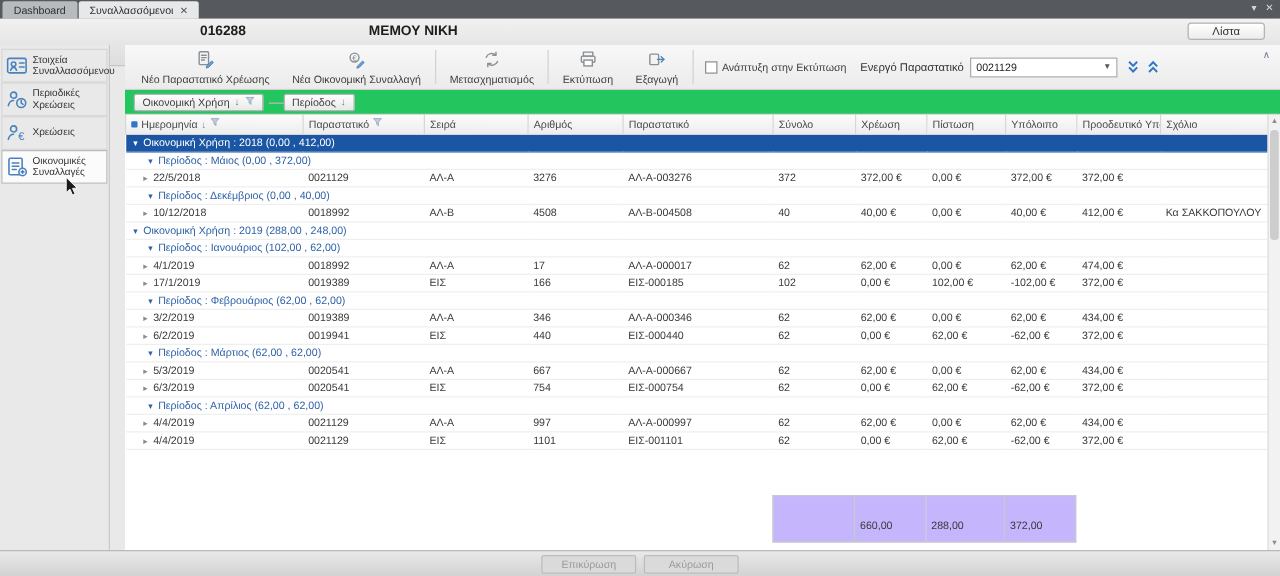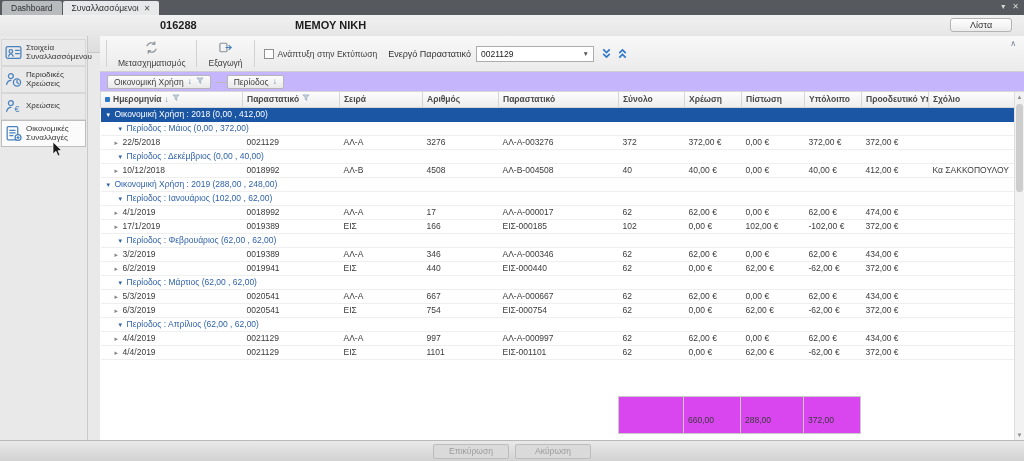--- a/index.html
+++ b/index.html
@@ -149,6 +149,14 @@
 
     <div class="toolbar">
       <span id="tb-buttons" style="display:flex">
+          <button class="tool-btn">
+            <span><svg viewBox="0 0 16 16">
+                <rect x="2.5" y="1.5" width="8" height="11" rx="1" fill="none" stroke="#8a8f94" stroke-width="1.2" stroke-linecap="round" stroke-linejoin="round"></rect>
+                <path d="M4.5 4.5h4M4.5 6.5h4M4.5 8.5h2.5" fill="none" stroke="#8a8f94" stroke-width="1.2" stroke-linecap="round" stroke-linejoin="round"></path>
+                <path d="M9 13.5l4.2-4.2 1.4 1.4-4.2 4.2-1.9.5z" fill="#6f9fd0" stroke="#4a82bd" stroke-width="0.8"></path>
+              </svg></span>
+            <span>Νέο Παραστατικό Χρέωσης</span>
+          </button>
           <div class="tb-sep"></div>
           <button class="tool-btn">
             <span><svg viewBox="0 0 16 16">

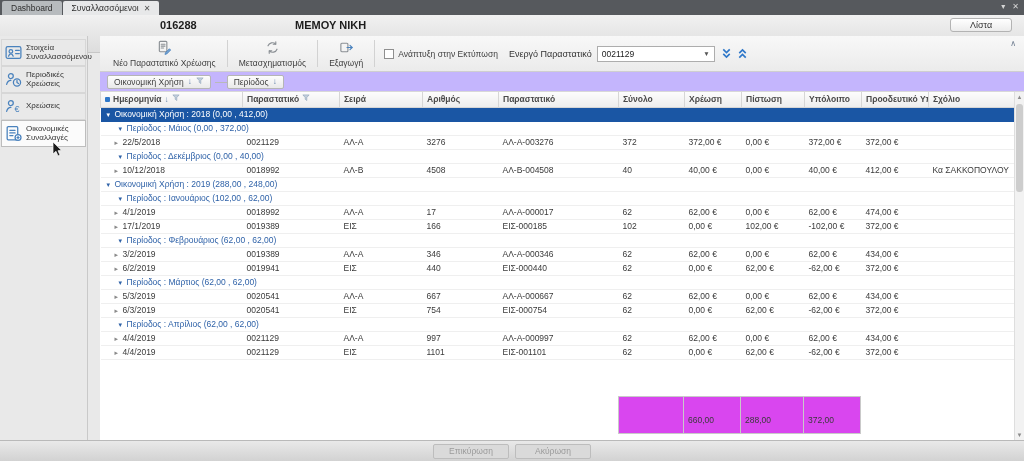--- a/index.html
+++ b/index.html
@@ -156,6 +156,14 @@
                 <path d="M9 13.5l4.2-4.2 1.4 1.4-4.2 4.2-1.9.5z" fill="#6f9fd0" stroke="#4a82bd" stroke-width="0.8"></path>
               </svg></span>
             <span>Νέο Παραστατικό Χρέωσης</span>
+          </button>
+          <button class="tool-btn">
+            <span><svg viewBox="0 0 16 16">
+                <circle cx="6" cy="6.5" r="3.8" fill="none" stroke="#8a8f94" stroke-width="1.2" stroke-linecap="round" stroke-linejoin="round"></circle>
+                <text x="4" y="9" font-size="7" fill="#8a8f94" font-family="inherit">€</text>
+                <path d="M8.5 13.8l4.4-4.4 1.3 1.3-4.4 4.4-1.8.5z" fill="#6f9fd0" stroke="#4a82bd" stroke-width="0.8"></path>
+              </svg></span>
+            <span>Νέα Οικονομική Συναλλαγή</span>
           </button>
           <div class="tb-sep"></div>
           <button class="tool-btn">

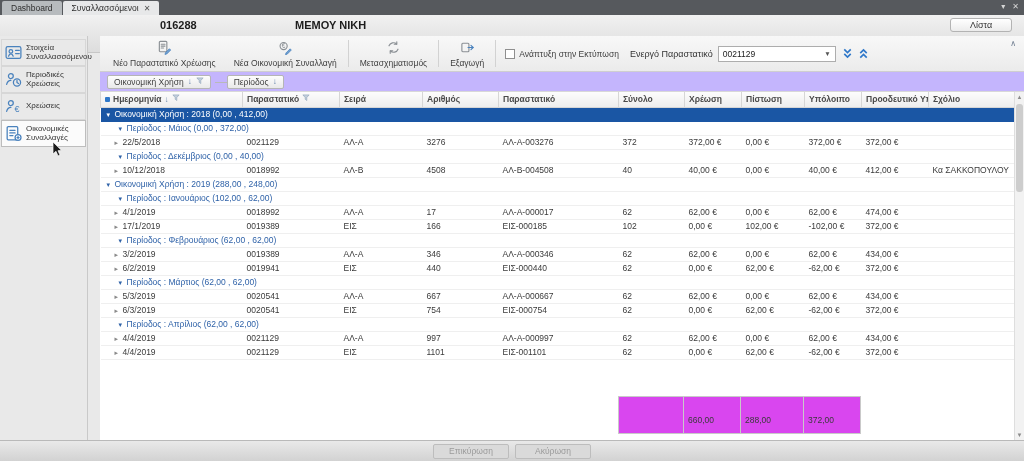--- a/index.html
+++ b/index.html
@@ -178,6 +178,14 @@
           <div class="tb-sep"></div>
           <button class="tool-btn">
             <span><svg viewBox="0 0 16 16">
+                <rect x="4" y="1.8" width="8" height="3.4" fill="none" stroke="#8a8f94" stroke-width="1.2" stroke-linecap="round" stroke-linejoin="round"></rect>
+                <rect x="2.2" y="5.2" width="11.6" height="5.2" rx="1" fill="none" stroke="#8a8f94" stroke-width="1.2" stroke-linecap="round" stroke-linejoin="round"></rect>
+                <rect x="4.4" y="8.6" width="7.2" height="5" fill="#fff" stroke="#8a8f94" stroke-width="1.2"></rect>
+              </svg></span>
+            <span>Εκτύπωση</span>
+          </button>
+          <button class="tool-btn">
+            <span><svg viewBox="0 0 16 16">
                 <rect x="2" y="3.5" width="7.5" height="9" rx="1" fill="none" stroke="#8a8f94" stroke-width="1.2" stroke-linecap="round" stroke-linejoin="round"></rect>
                 <path d="M8.5 8h5.5" fill="none" stroke="#4a82bd" stroke-width="1.2" stroke-linecap="round" stroke-linejoin="round"></path>
                 <path d="M11.7 5.7L14 8l-2.3 2.3" fill="none" stroke="#4a82bd" stroke-width="1.2" stroke-linecap="round" stroke-linejoin="round"></path>

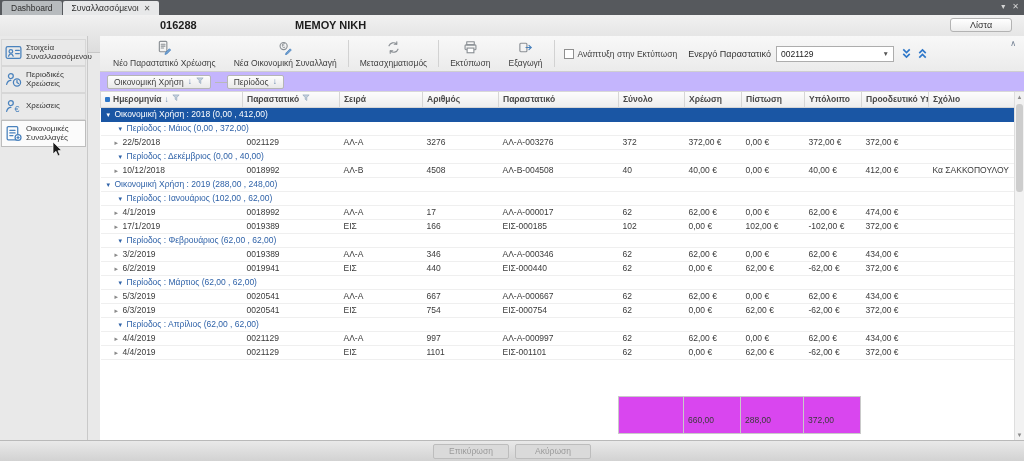--- a/index.html
+++ b/index.html
@@ -44,7 +44,7 @@
   .panel-collapse{margin-left:auto;align-self:flex-start;color:#6f7d90;font-size:8px;padding:2px 4px;background:none;border:none}
 
   
-  .groupbar{height:20px;background:#c4b5fd;border-bottom:1px solid #d8d8d8;display:flex;align-items:center;padding-left:7px;gap:16px;flex:none;position:relative}
+  .groupbar{height:20px;background:#22c55e;border-bottom:1px solid #d8d8d8;display:flex;align-items:center;padding-left:7px;gap:16px;flex:none;position:relative}
   .chip{border:1px solid #b5b5b5;border-radius:2px;background:linear-gradient(#fdfdfd,#e9e9e9);padding:1px 6px;font-size:8.5px;color:#3e3e3e;display:flex;gap:4px;align-items:center;position:relative;white-space:nowrap}
   .chip .sort{color:#5a7aa5;font-size:8px}
   .chip + .chip::before{content:"";position:absolute;left:-13px;top:50%;width:12px;height:1px;background:#b9b9b9}

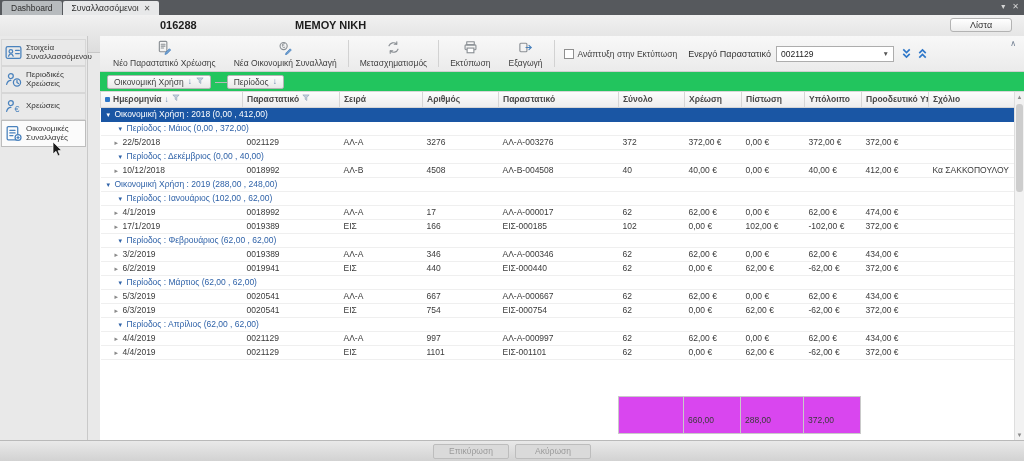--- a/index.html
+++ b/index.html
@@ -52,7 +52,7 @@
   
   .grid-area{flex:1;position:relative;background:#fff;overflow:hidden}
   table{border-collapse:collapse;table-layout:fixed;width:914px}
-  thead th{height:15px;background:linear-gradient(#fcfcfc,#ededed);border:1px solid #d6d6d6;border-top:none;font-weight:bold;text-align:center;padding:0 4px;color:#4a4a4a;font-size:8.5px;white-space:nowrap;overflow:hidden;cursor:default}
+  thead th{height:15px;background:linear-gradient(#fcfcfc,#ededed);border:1px solid #d6d6d6;border-top:none;font-weight:normal;text-align:center;padding:0 4px;color:#4a4a4a;font-size:8.5px;white-space:nowrap;overflow:hidden;cursor:default}
   thead th .hdr-inner{display:flex;align-items:center;gap:3px}
   .indicator-dot{width:5px;height:5px;background:#2e77c9;border-radius:1px;display:inline-block;flex:none}
   .sort-glyph{color:#6b87ab;font-size:8px}

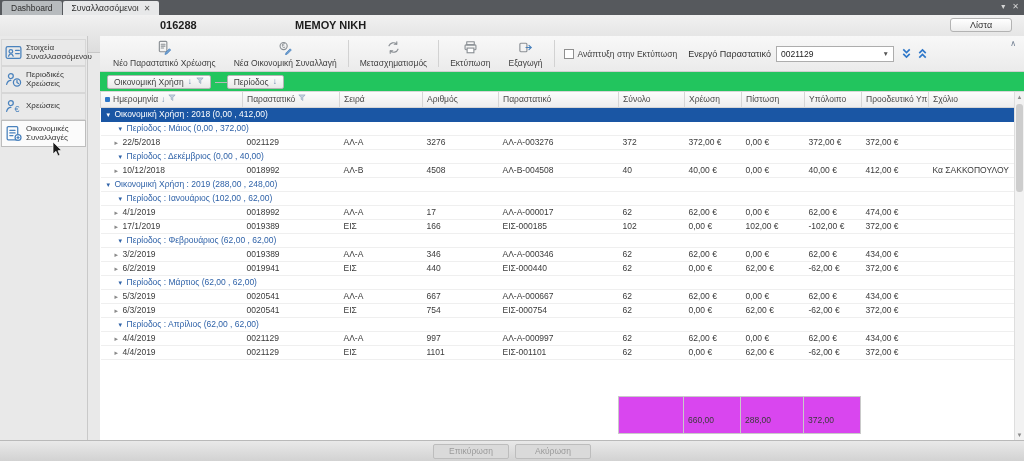--- a/index.html
+++ b/index.html
@@ -67,7 +67,7 @@
 
   
   .summary{position:absolute;bottom:6px;display:flex}
-  .sum-cell{height:15px;border:1px solid #c9c9c9;border-left:none;background:#d946ef;font-size:8.5px;color:#3a3a3a;padding:18px 4px;white-space:nowrap}
+  .sum-cell{height:15px;border:1px solid #c9c9c9;border-left:none;background:#c4b5fd;font-size:8.5px;color:#3a3a3a;padding:18px 4px;white-space:nowrap}
   .sum-cell:first-child{border-left:1px solid #c9c9c9}
 
   

